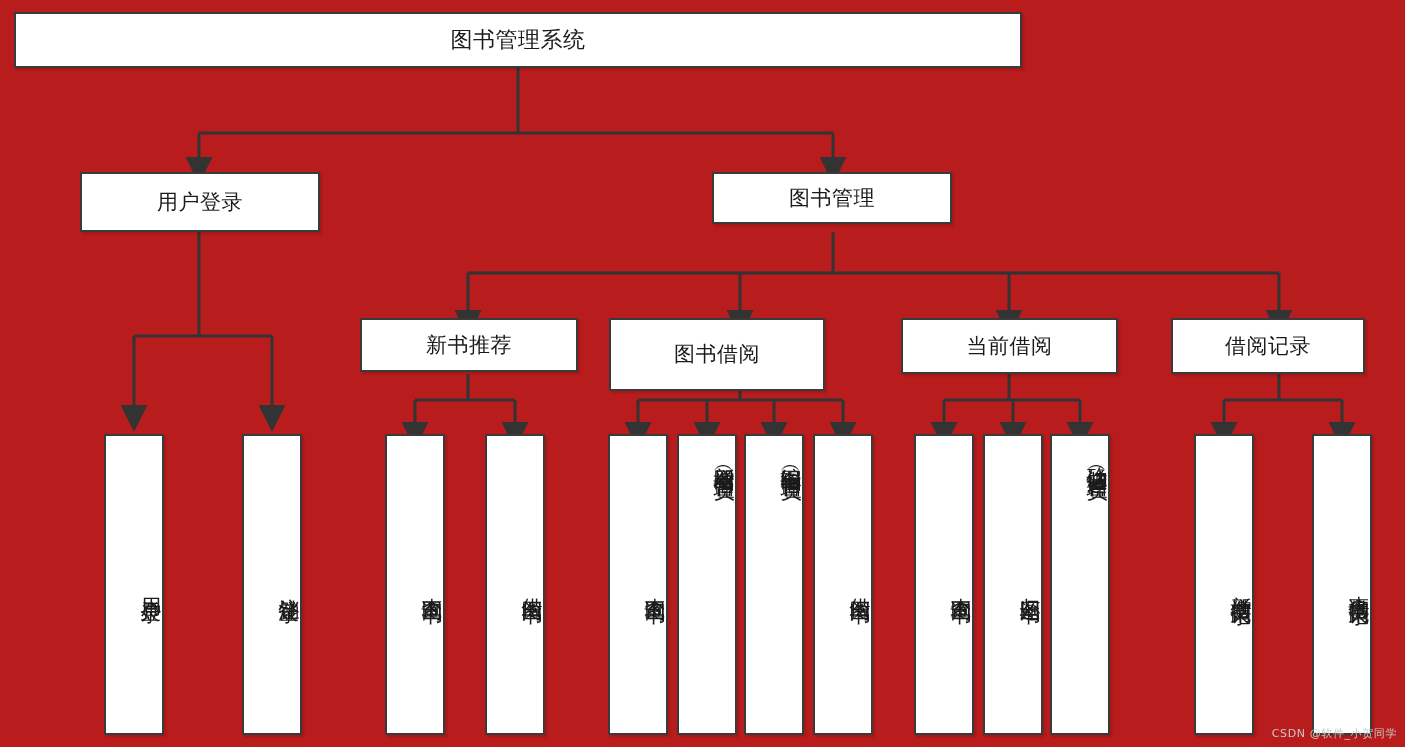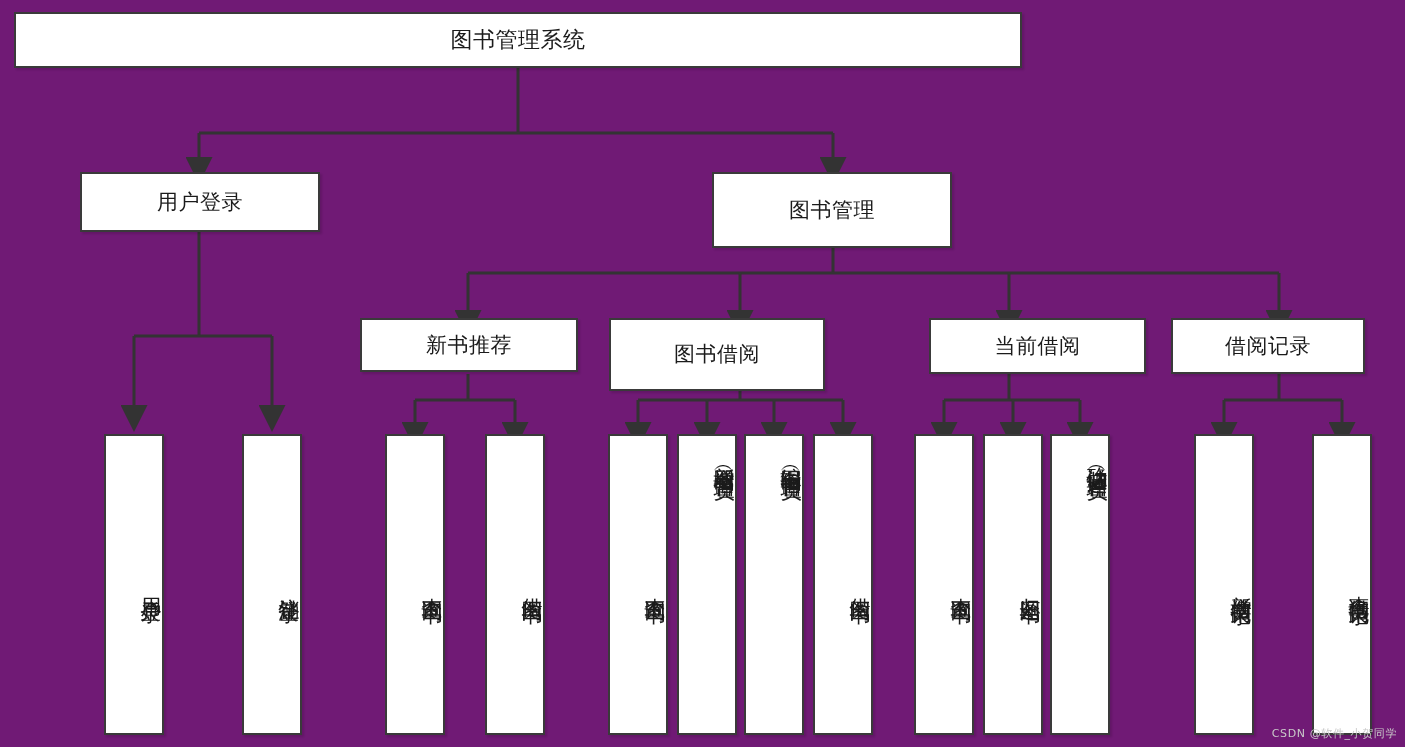--- a/index.html
+++ b/index.html
@@ -16,7 +16,7 @@
     position: relative;
     width: 1405px;
     height: 747px;
-    background: #701a75;
+    background: #b91c1c;
     overflow: hidden;
   }
   #wires {

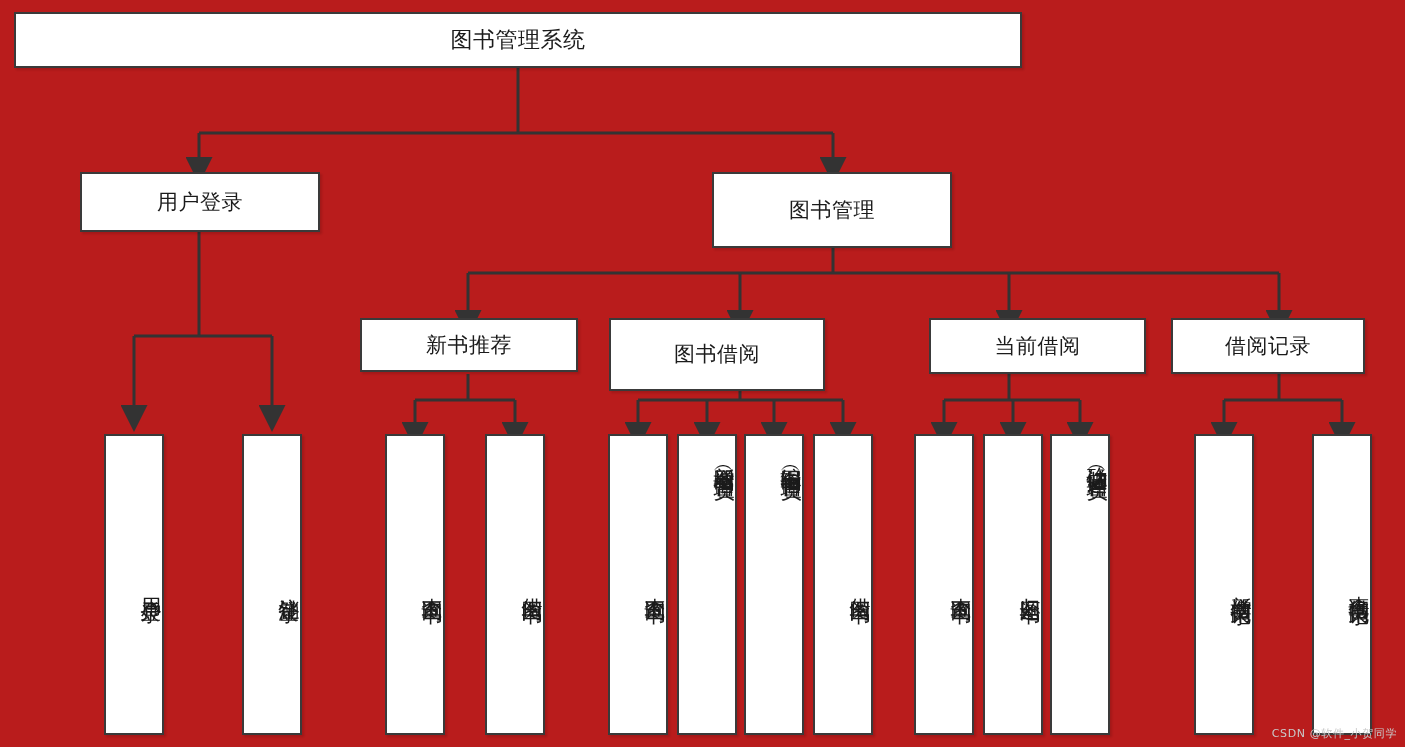--- a/index.html
+++ b/index.html
@@ -139,7 +139,7 @@
   <div class="node tier2" style="left:80px; top:172px; width:240px; height:60px;">
     <span class="node-label">用户登录</span>
   </div>
-  <div class="node tier2" style="left:712px; top:172px; width:240px; height:76px;">
+  <div class="node tier2" style="left:712px; top:172px; width:240px; height:52px;">
     <span class="node-label">图书管理</span>
   </div>
 

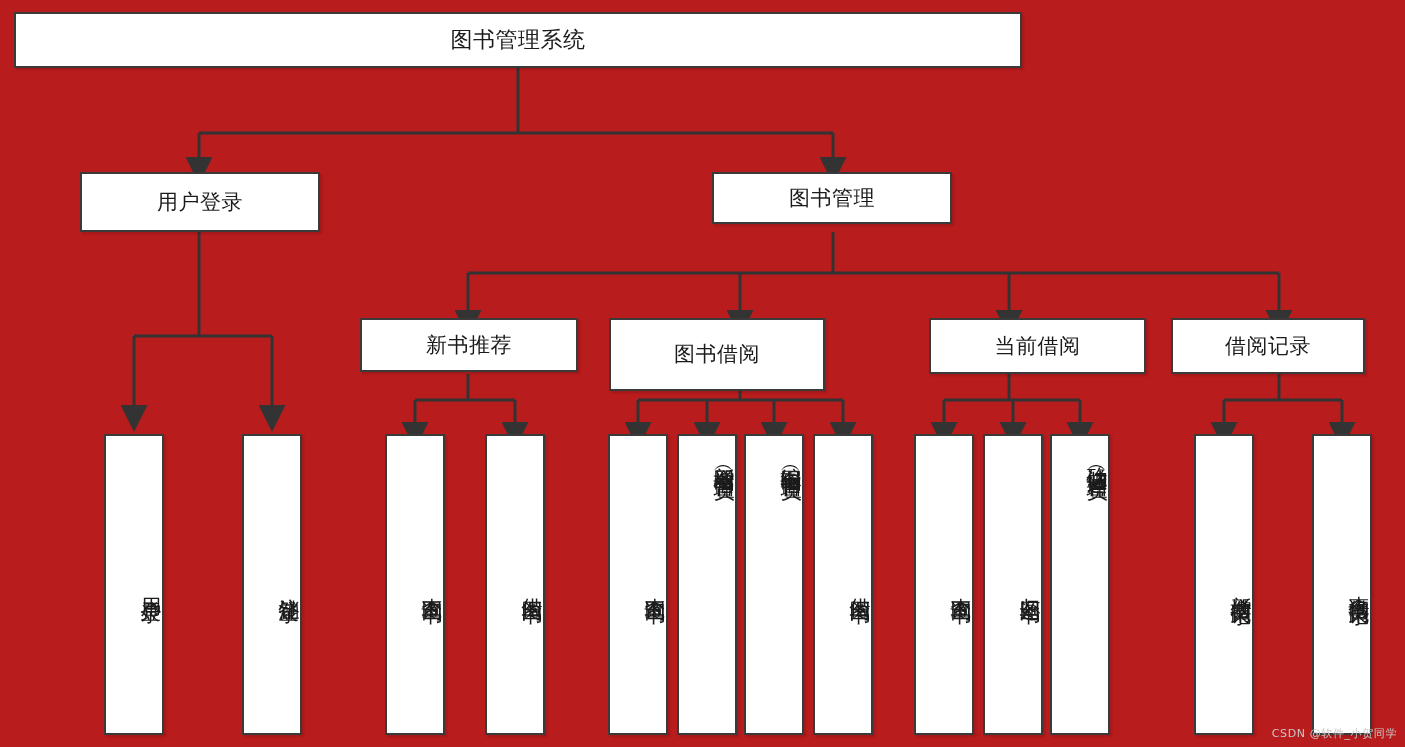--- a/index.html
+++ b/index.html
@@ -149,7 +149,7 @@
   <div class="node tier2" style="left:609px; top:318px; width:216px; height:73px;">
     <span class="node-label">图书借阅</span>
   </div>
-  <div class="node tier2" style="left:901px; top:318px; width:217px; height:56px;margin-left:28px;">
+  <div class="node tier2" style="left:901px; top:318px; width:217px; height:56px;">
     <span class="node-label">当前借阅</span>
   </div>
   <div class="node tier2" style="left:1171px; top:318px; width:194px; height:56px;">

